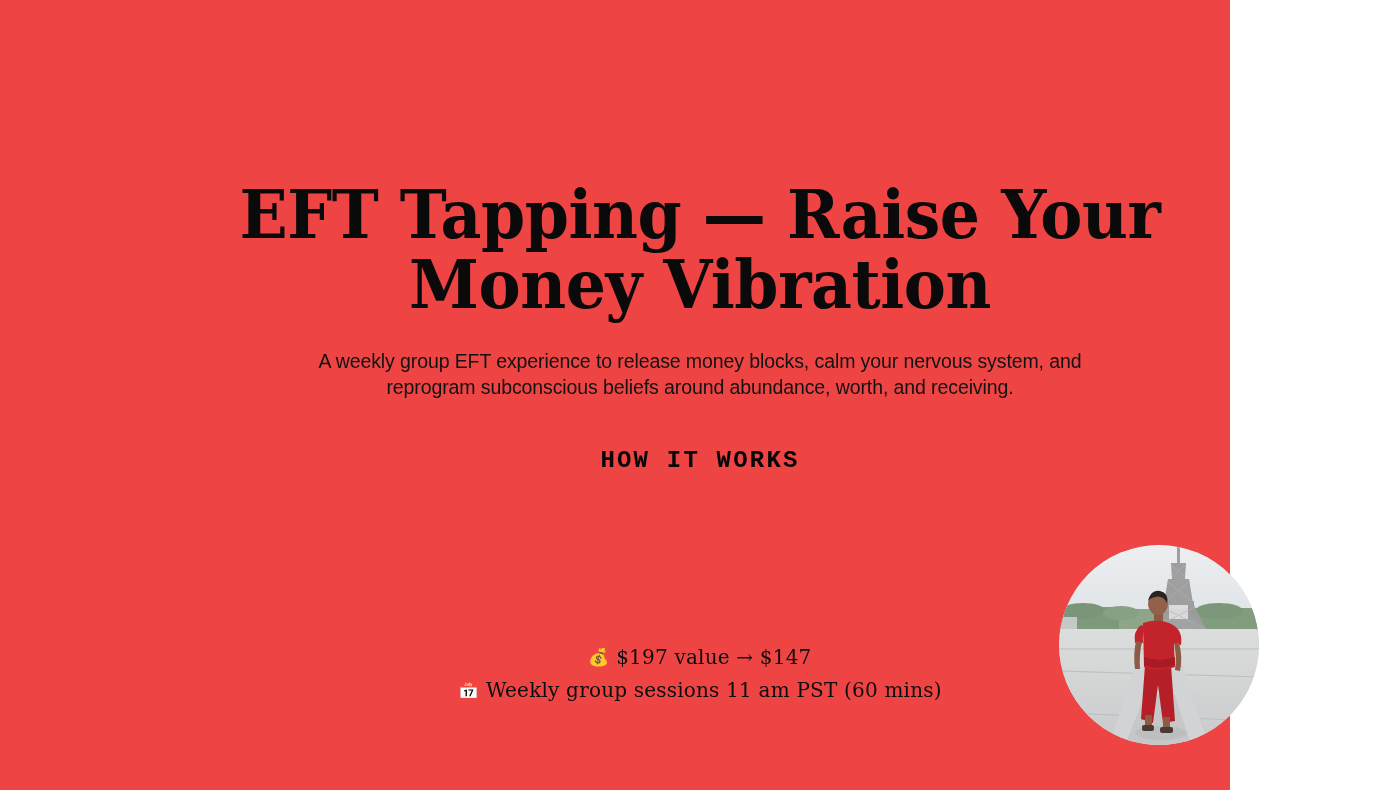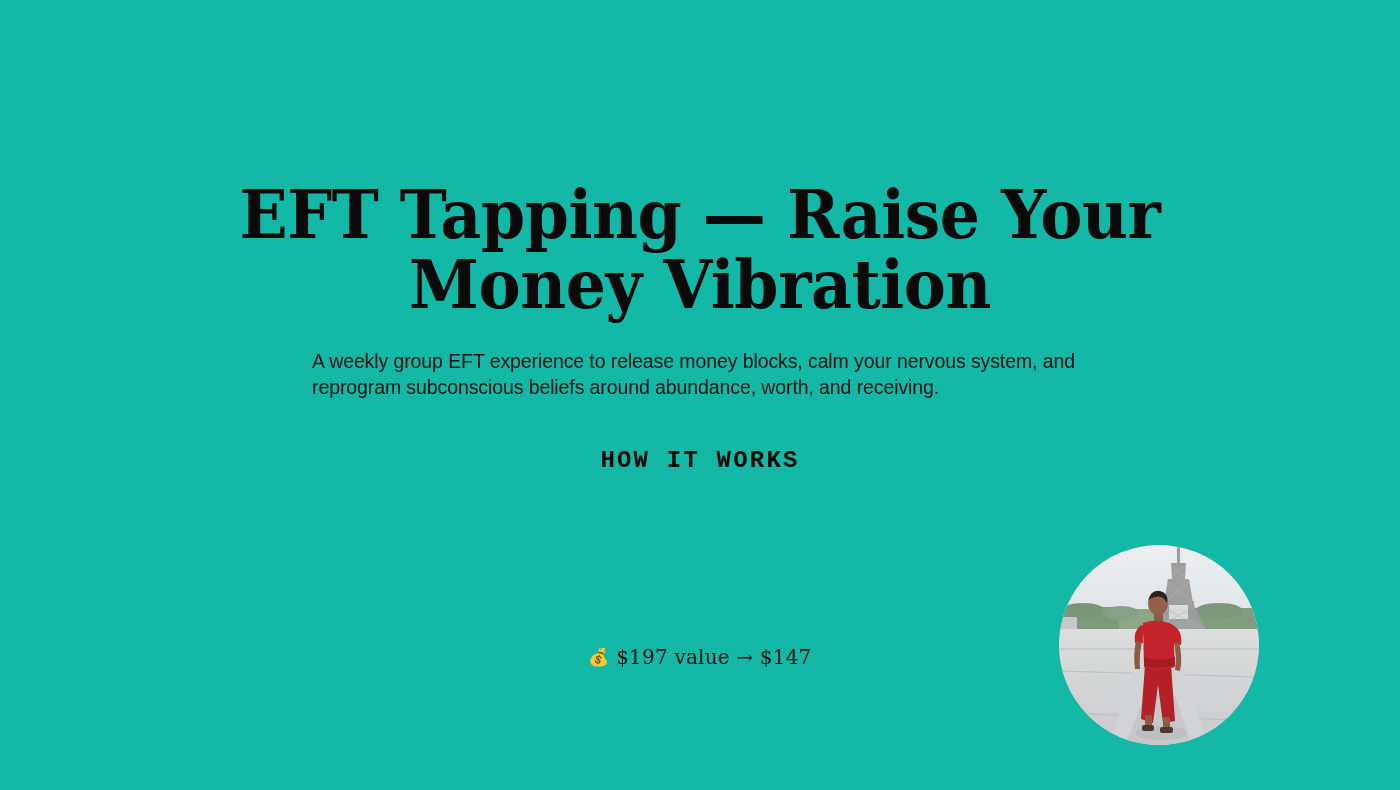--- a/index.html
+++ b/index.html
@@ -19,9 +19,9 @@
 
   .slide {
     position: relative;
-    width: 1400px;
+    width: 1230px;
     height: 790px;
-    background: #14b8a6;
+    background: #ef4444;
   }
 
   

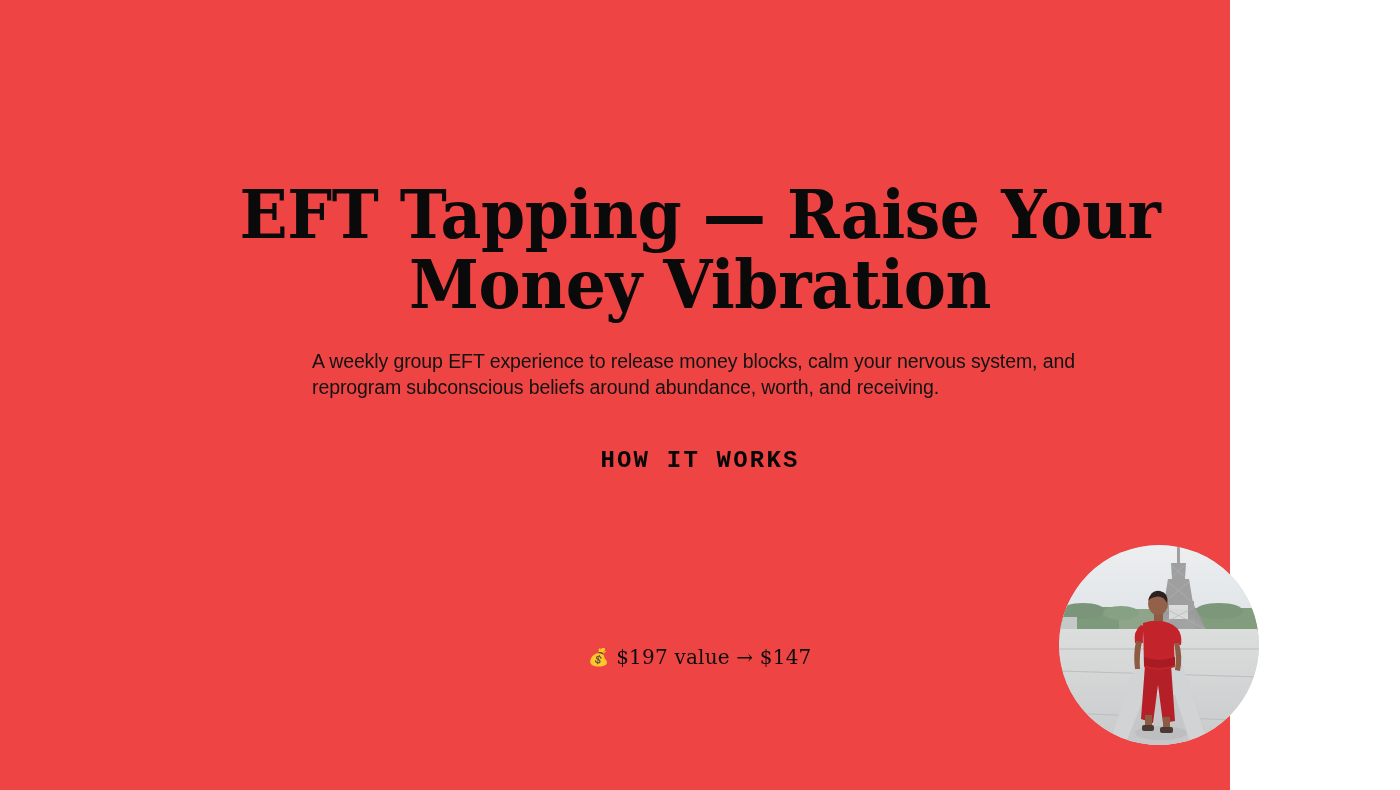--- a/index.html
+++ b/index.html
@@ -46,6 +46,7 @@
     position: absolute;
     left: 312px;
     width: 776px;
+    text-align: center;
   }
 
   .lead {

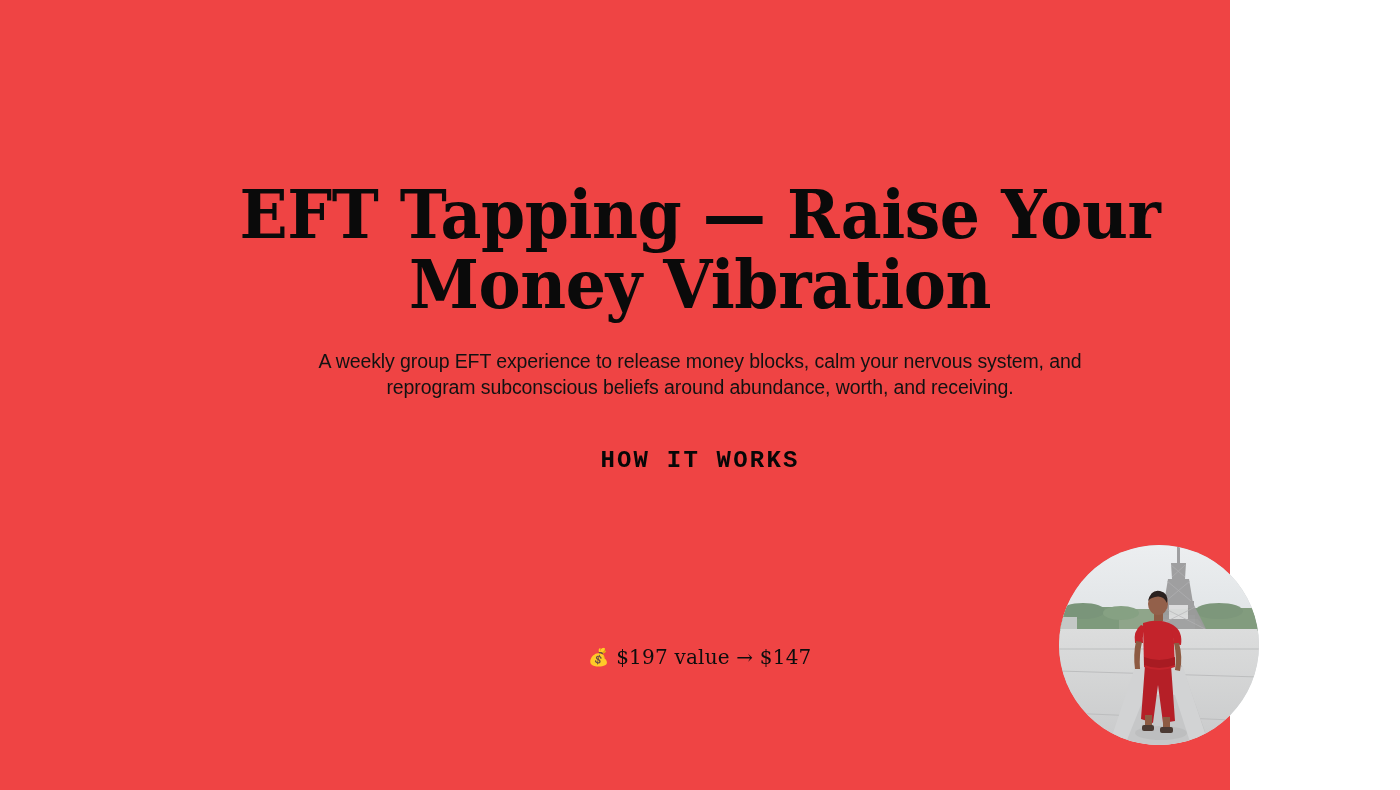--- a/index.html
+++ b/index.html
@@ -135,6 +135,10 @@
     <div class="line">
       <span class="emoji">💰</span>
       <span>$197 value → $147</span>
+    </div>
+    <div class="line">
+      <span class="emoji">📅</span>
+      <span>Weekly group sessions 11 am PST (60 mins)</span>
     </div>
   </div>
 

